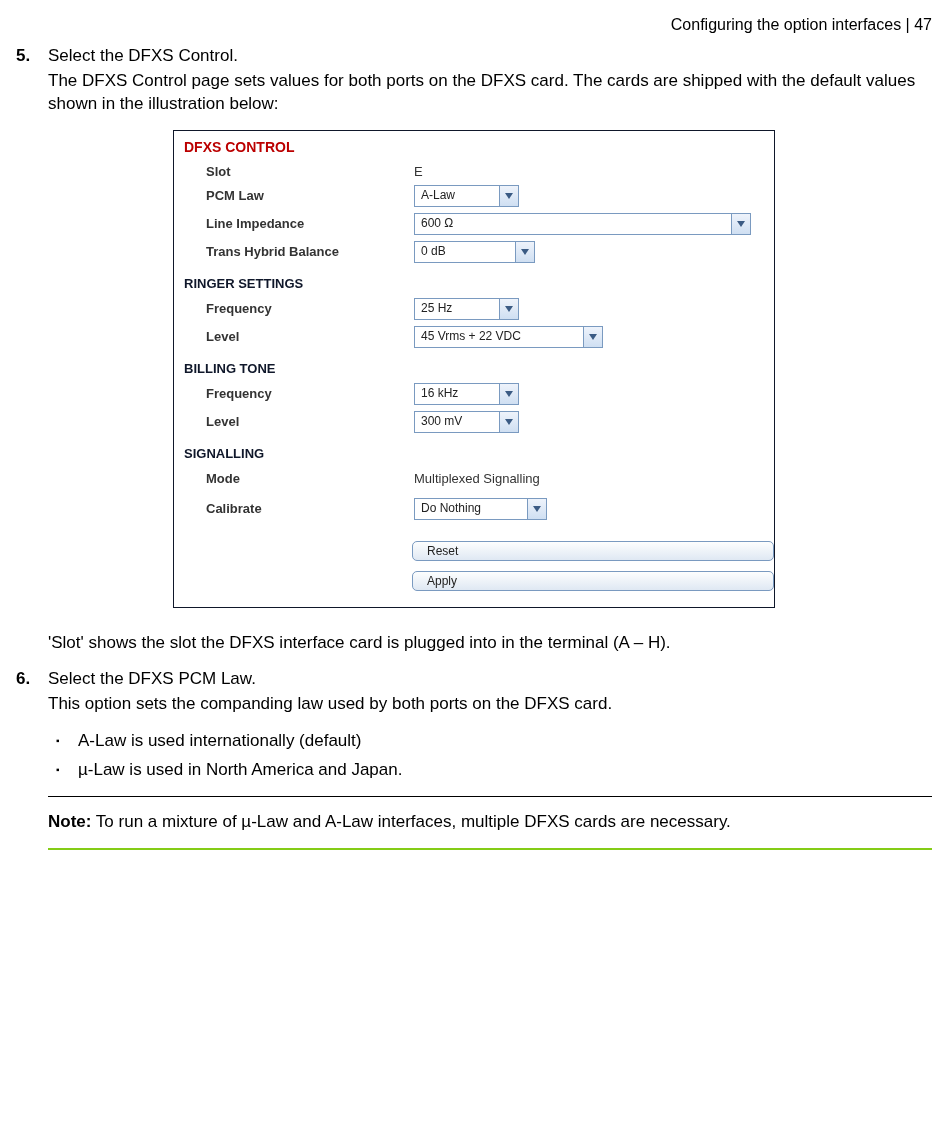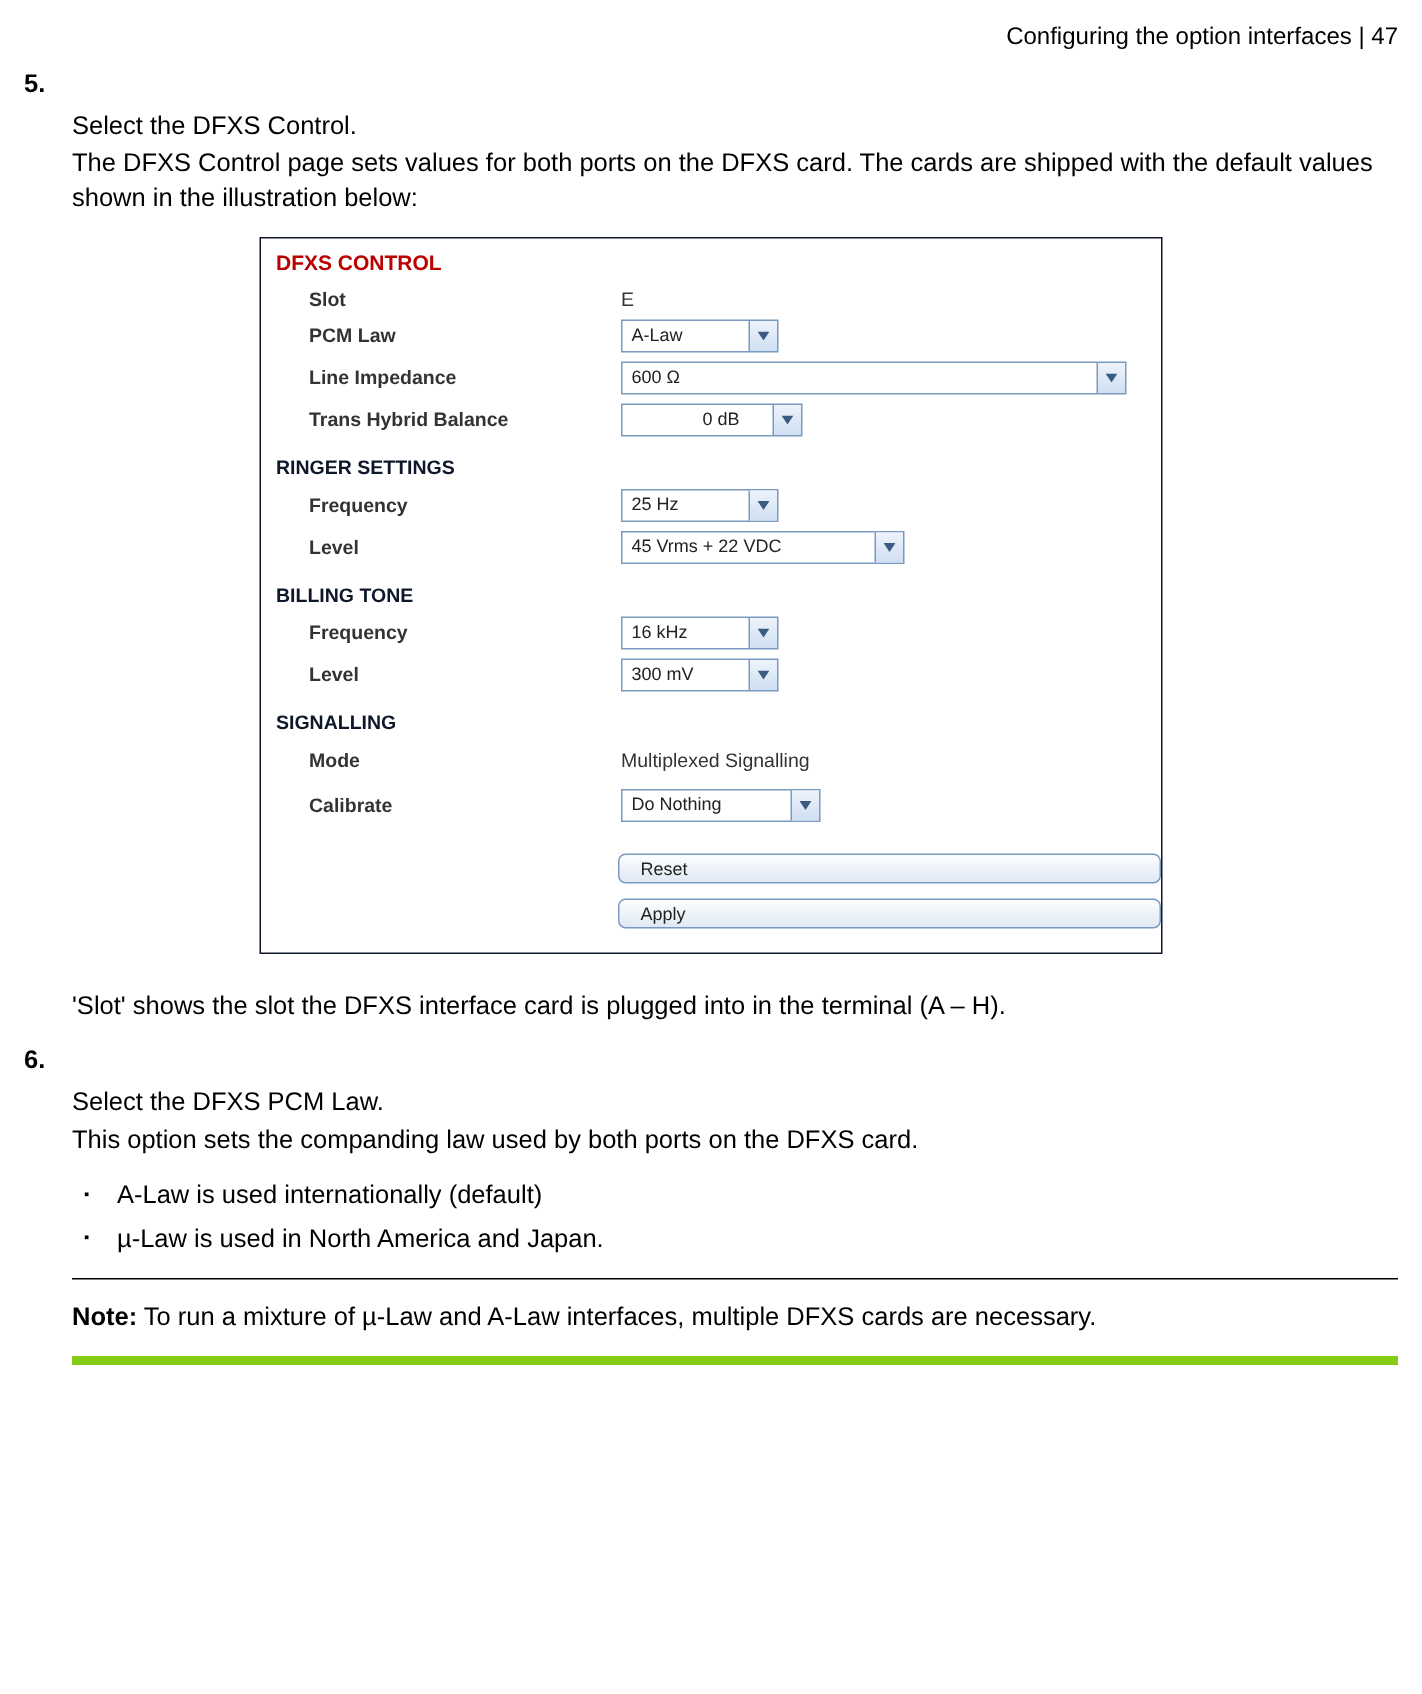--- a/index.html
+++ b/index.html
@@ -28,7 +28,6 @@
   }
   .step-body {
     flex: 1;
-    margin-top: 28px;
   }
   .step-para {
     margin: 4px 0 14px 0;

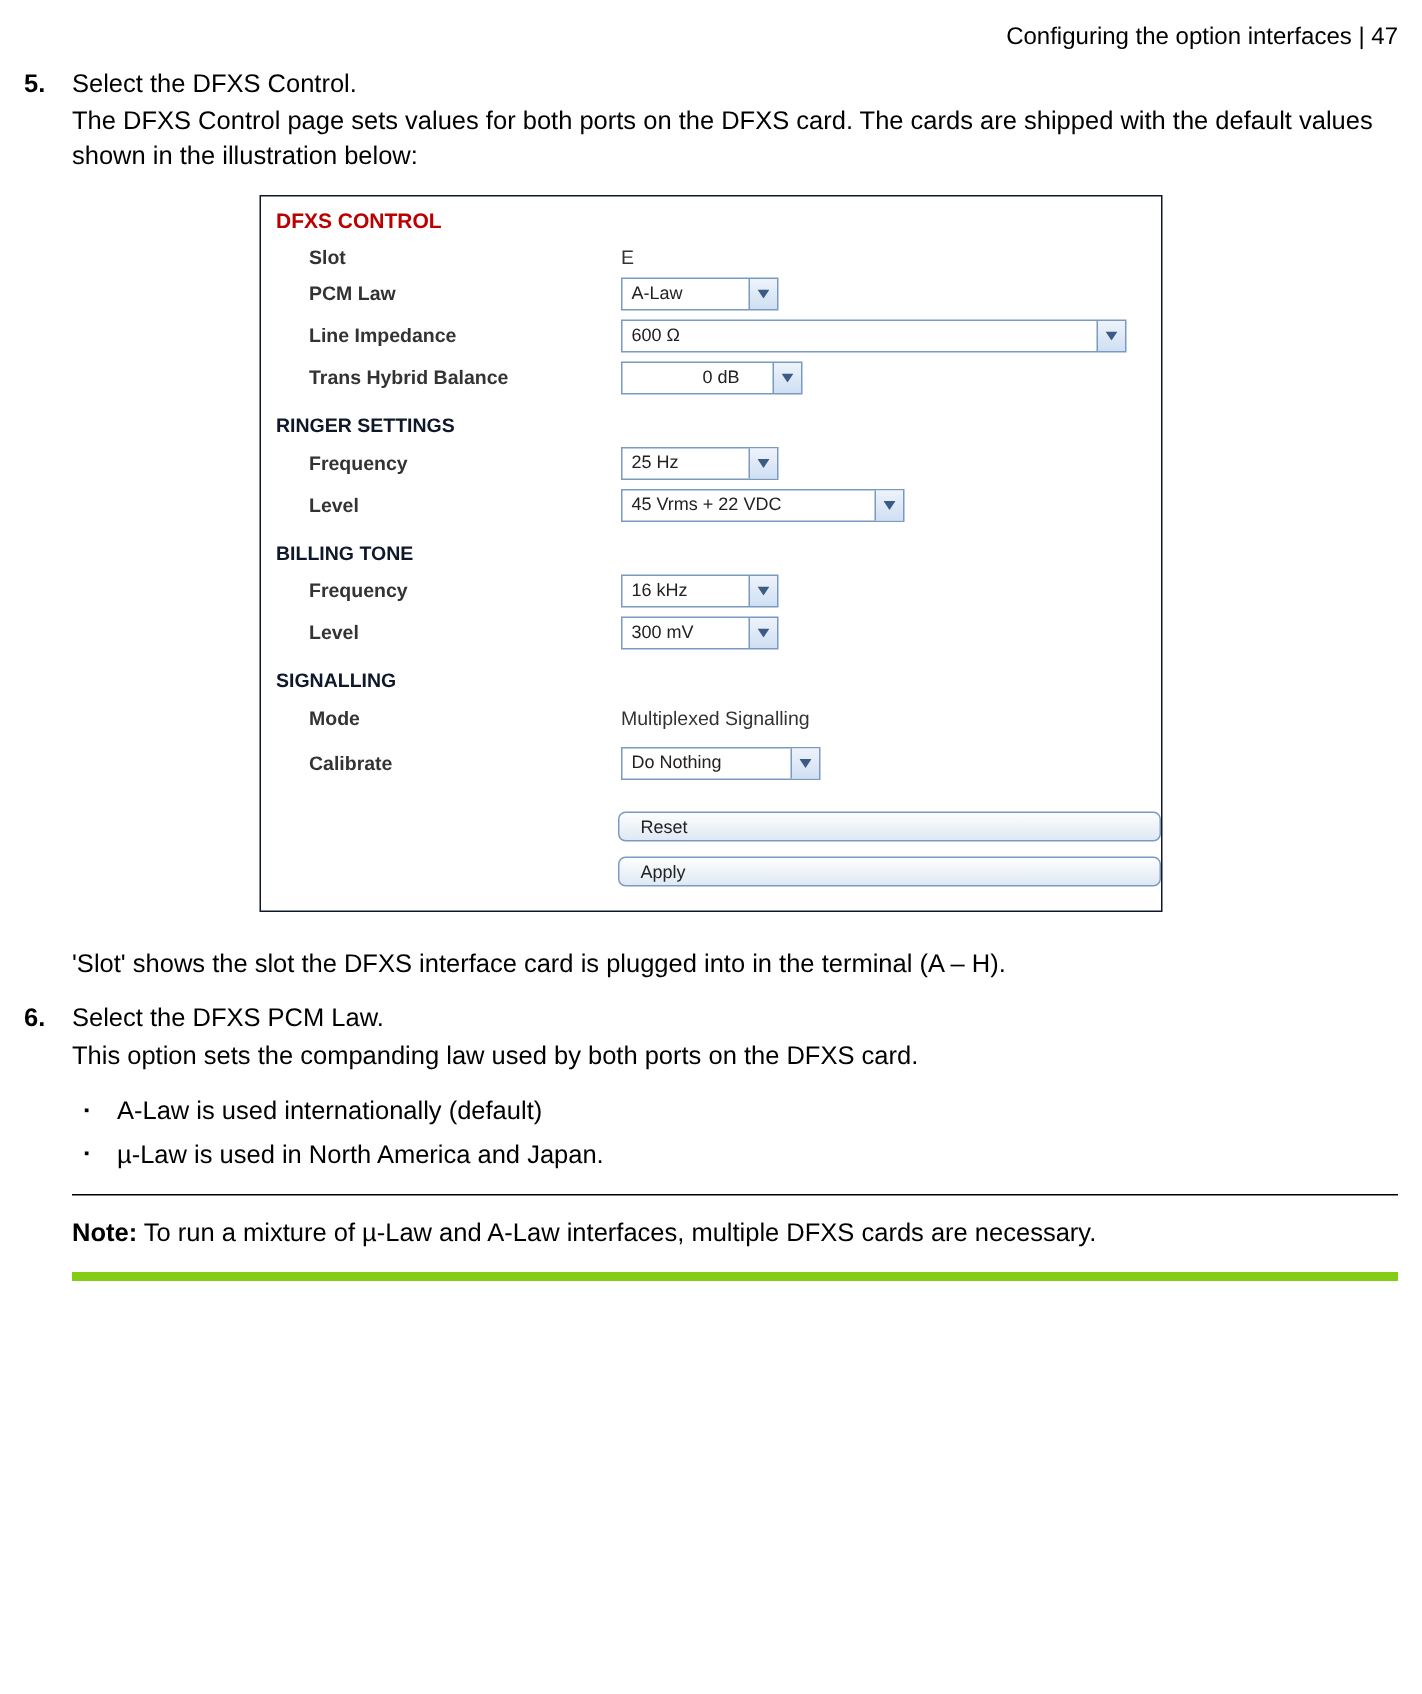--- a/index.html
+++ b/index.html
@@ -99,7 +99,7 @@
     height: 6px;
   }
   .w-small  .sel-text { min-width: 56px; }
-  .w-med    .sel-text { min-width: 72px; text-align: right; }
+  .w-med    .sel-text { min-width: 72px; }
   .w-large  .sel-text { min-width: 288px; }
   .w-level  .sel-text { min-width: 140px; }
   .w-cal    .sel-text { min-width: 84px; }

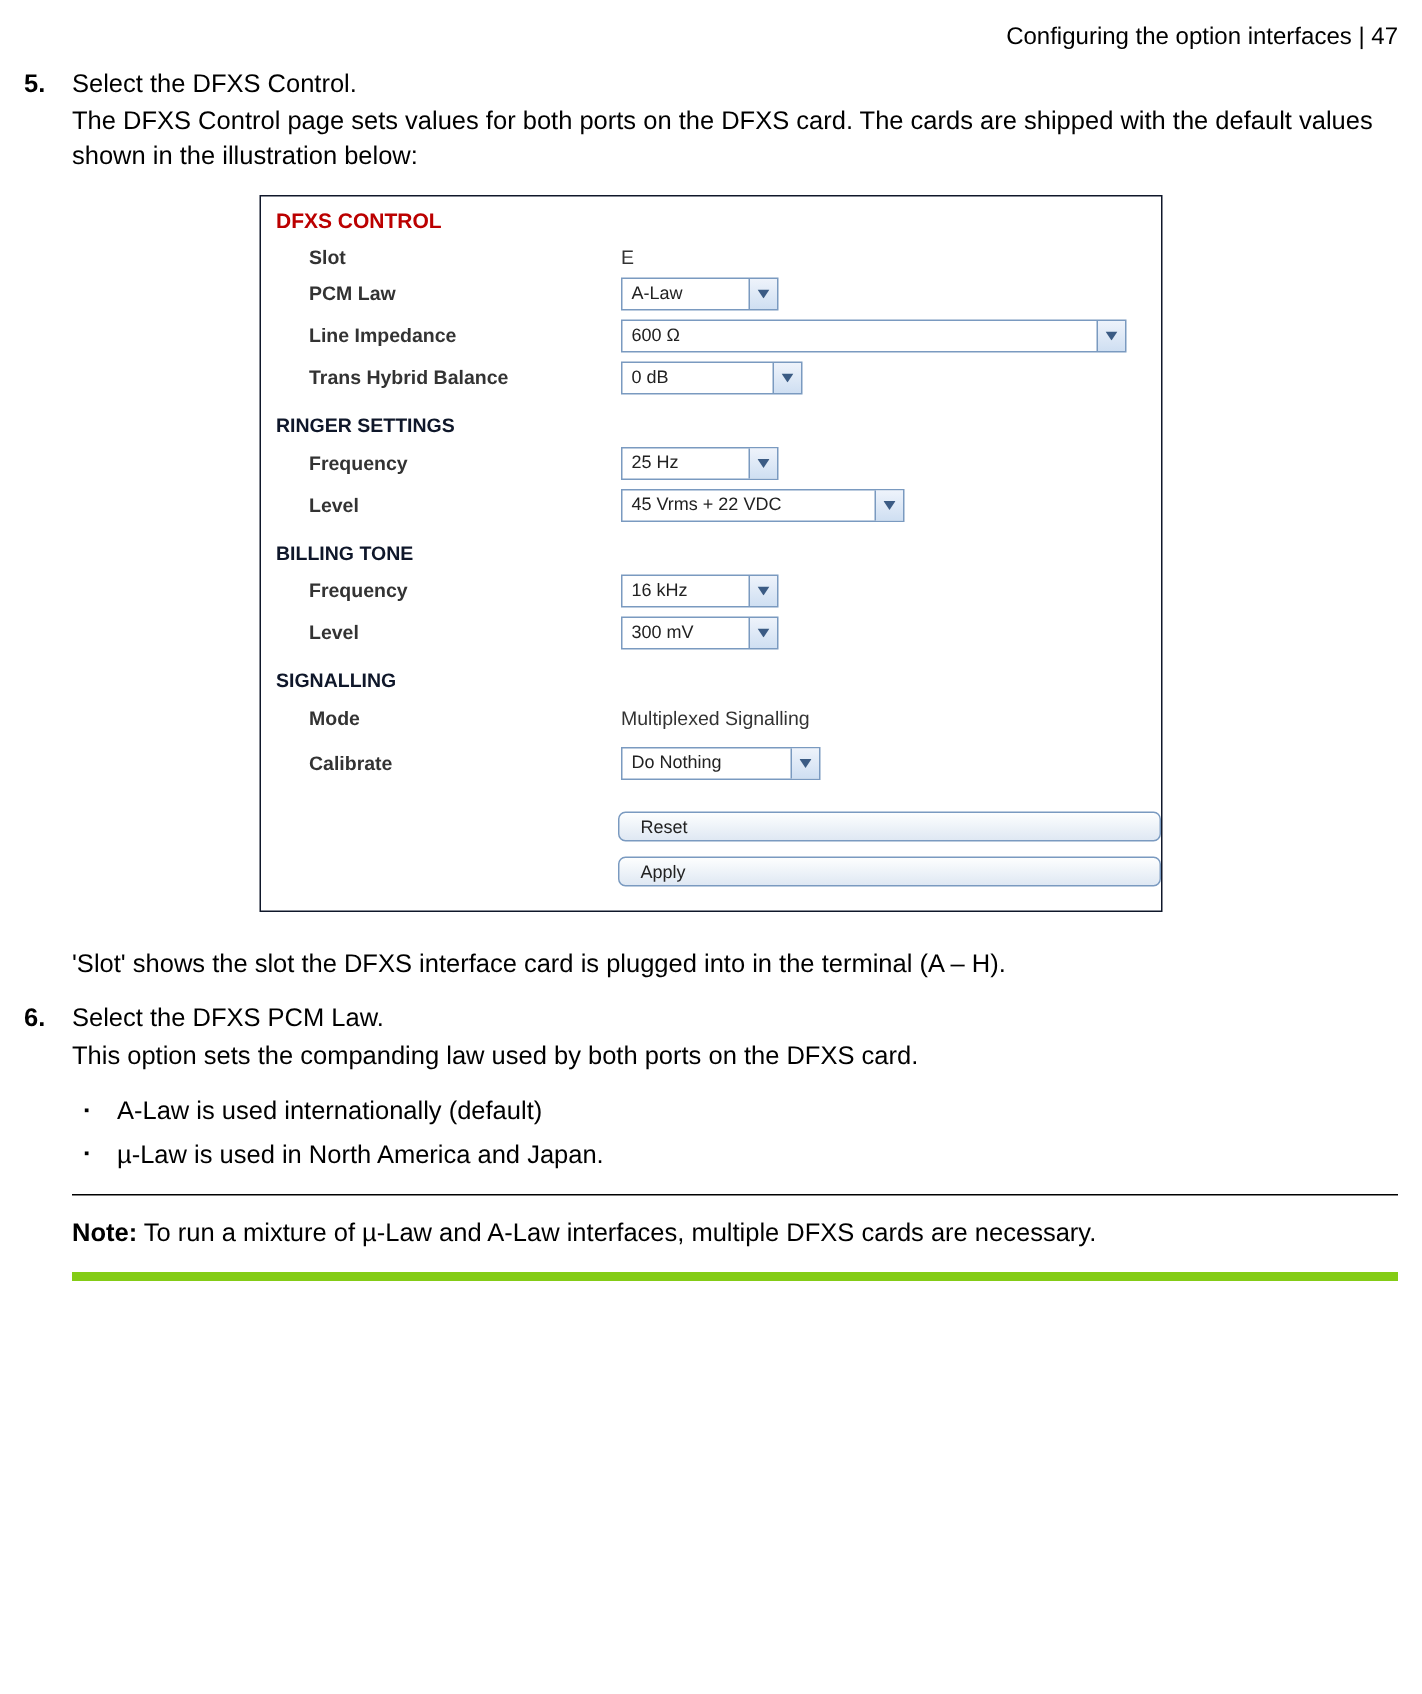--- a/index.html
+++ b/index.html
@@ -138,7 +138,7 @@
   }
   .note-box {
     border-top: 1px solid #000;
-    border-bottom: 6px solid #84cc16;
+    border-bottom: 2px solid #84cc16;
     padding: 14px 0;
     margin: 8px 0 0 0;
     line-height: 1.35;

